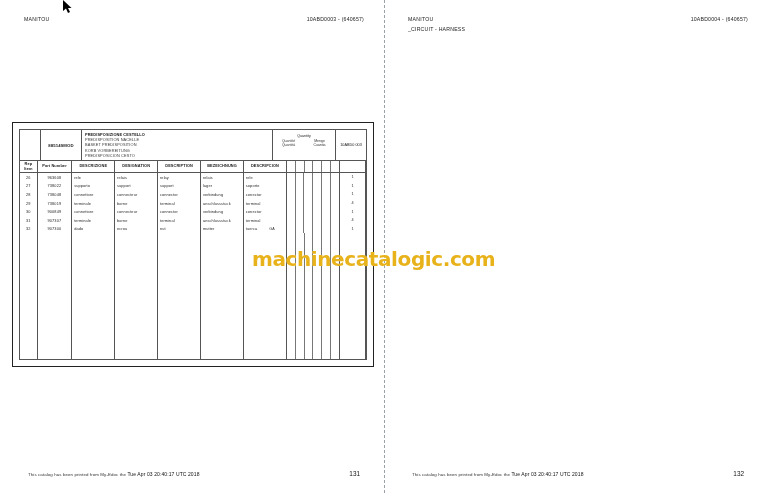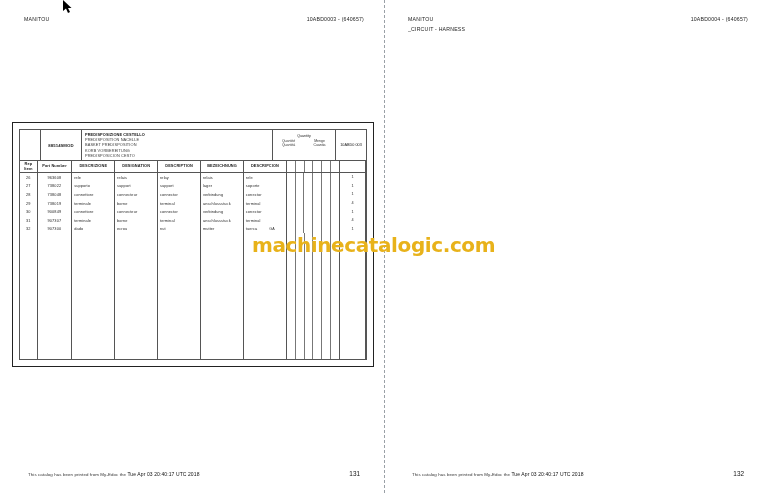--- a/index.html
+++ b/index.html
@@ -79,7 +79,7 @@
   .foot-note b{font-weight:normal;color:#111;font-size:5px;}
   .foot-pg{font-size:6.4px;color:#111;}
 
-  .watermark{position:absolute;left:252px;top:233px;font-size:20px;
+  .watermark{position:absolute;left:252px;top:247px;font-size:20px;
       font-weight:bold;color:#E8B21A;letter-spacing:-0.4px;
       font-family:"DejaVu Sans", sans-serif;pointer-events:none;
       text-shadow:0 0 1px rgba(255,255,255,.5);}

